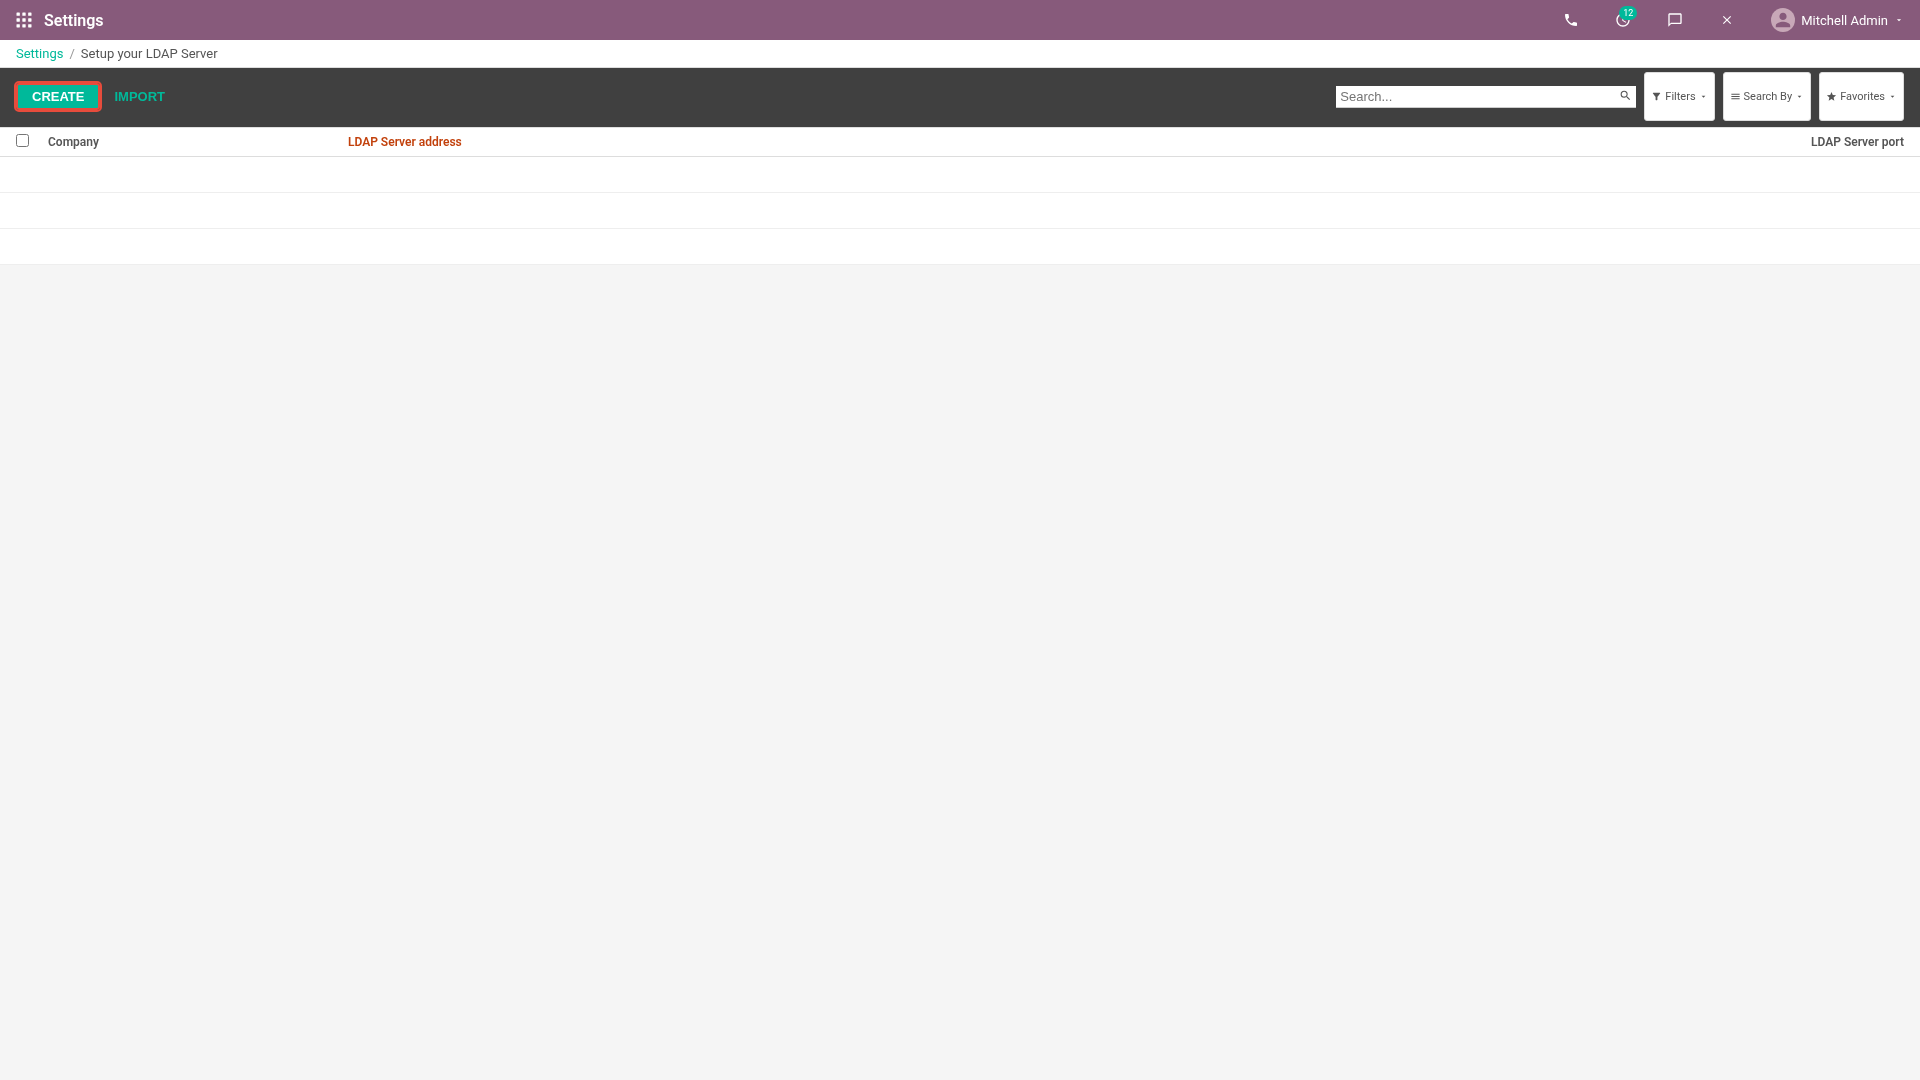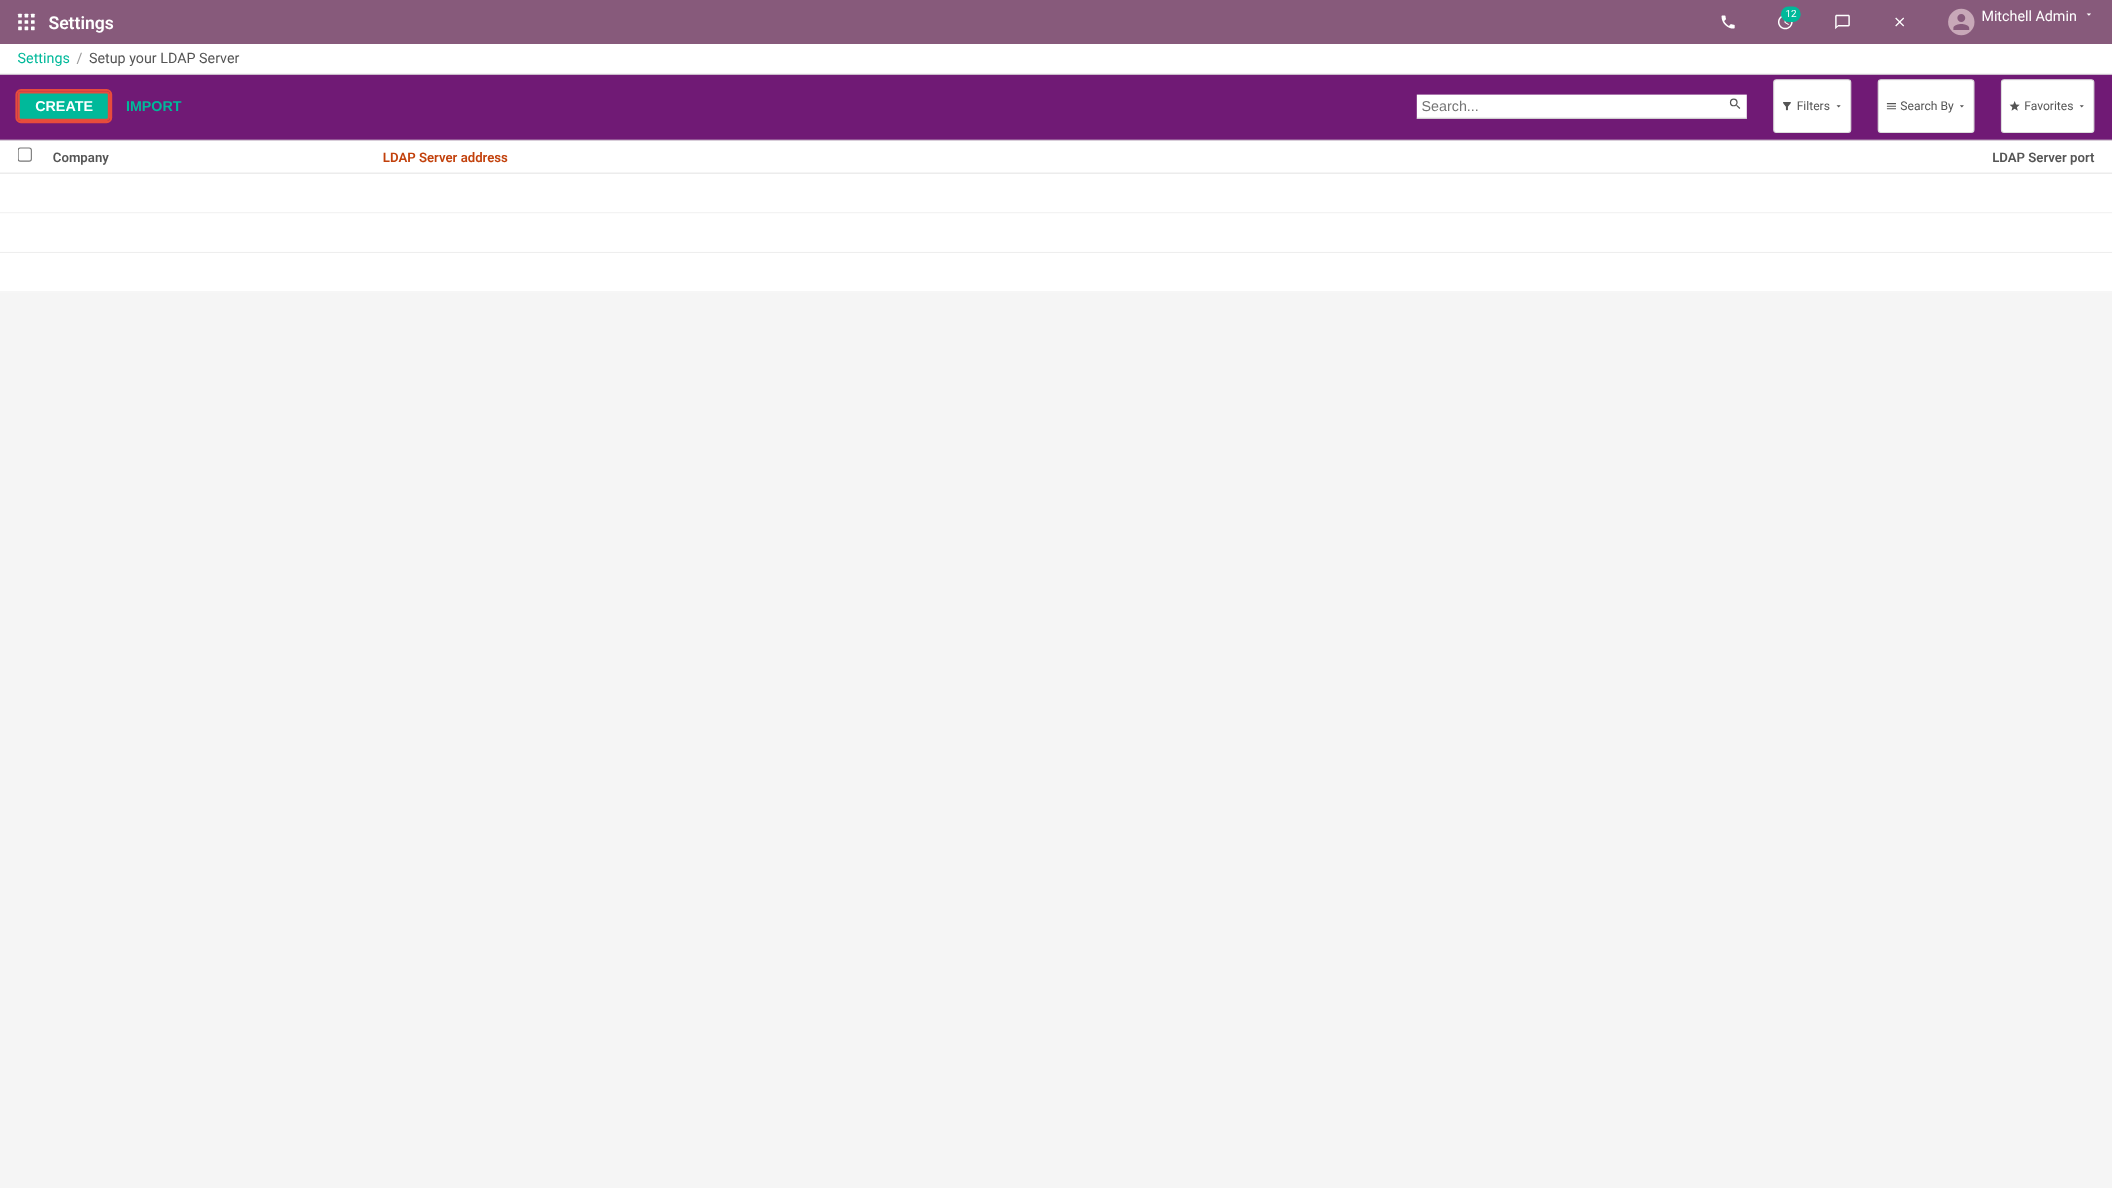--- a/index.html
+++ b/index.html
@@ -76,6 +76,7 @@
     }
     .navbar-user {
       display: flex;
+      align-items: center;
       gap: 6px;
       padding: 4px 8px;
       cursor: pointer;

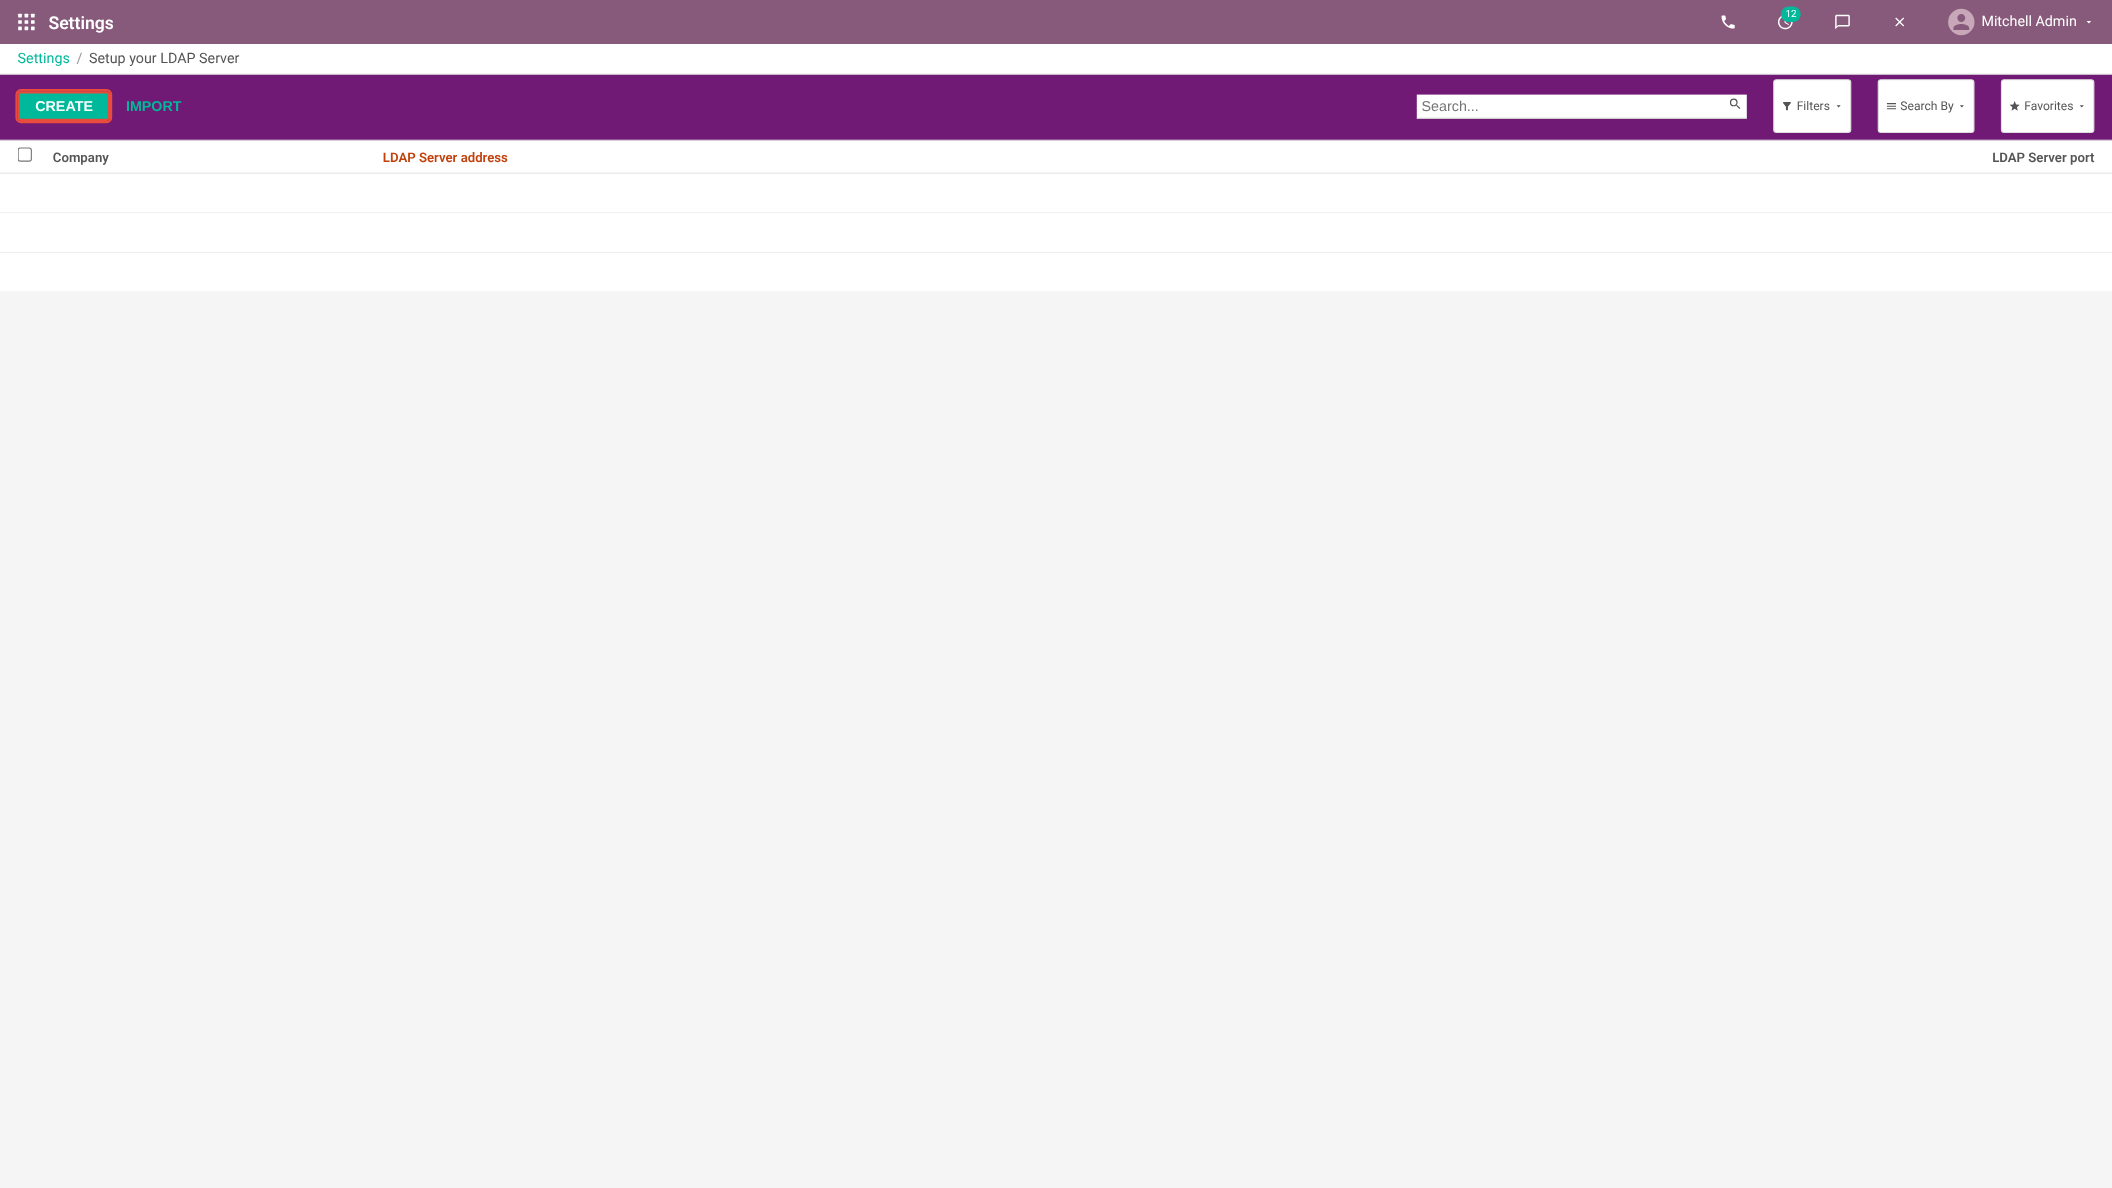--- a/index.html
+++ b/index.html
@@ -119,7 +119,7 @@
 
     
     .search-row {
-      background: #701a75;
+      background: #404040;
       padding: 4px 16px 6px 16px;
       display: flex;
       align-items: center;

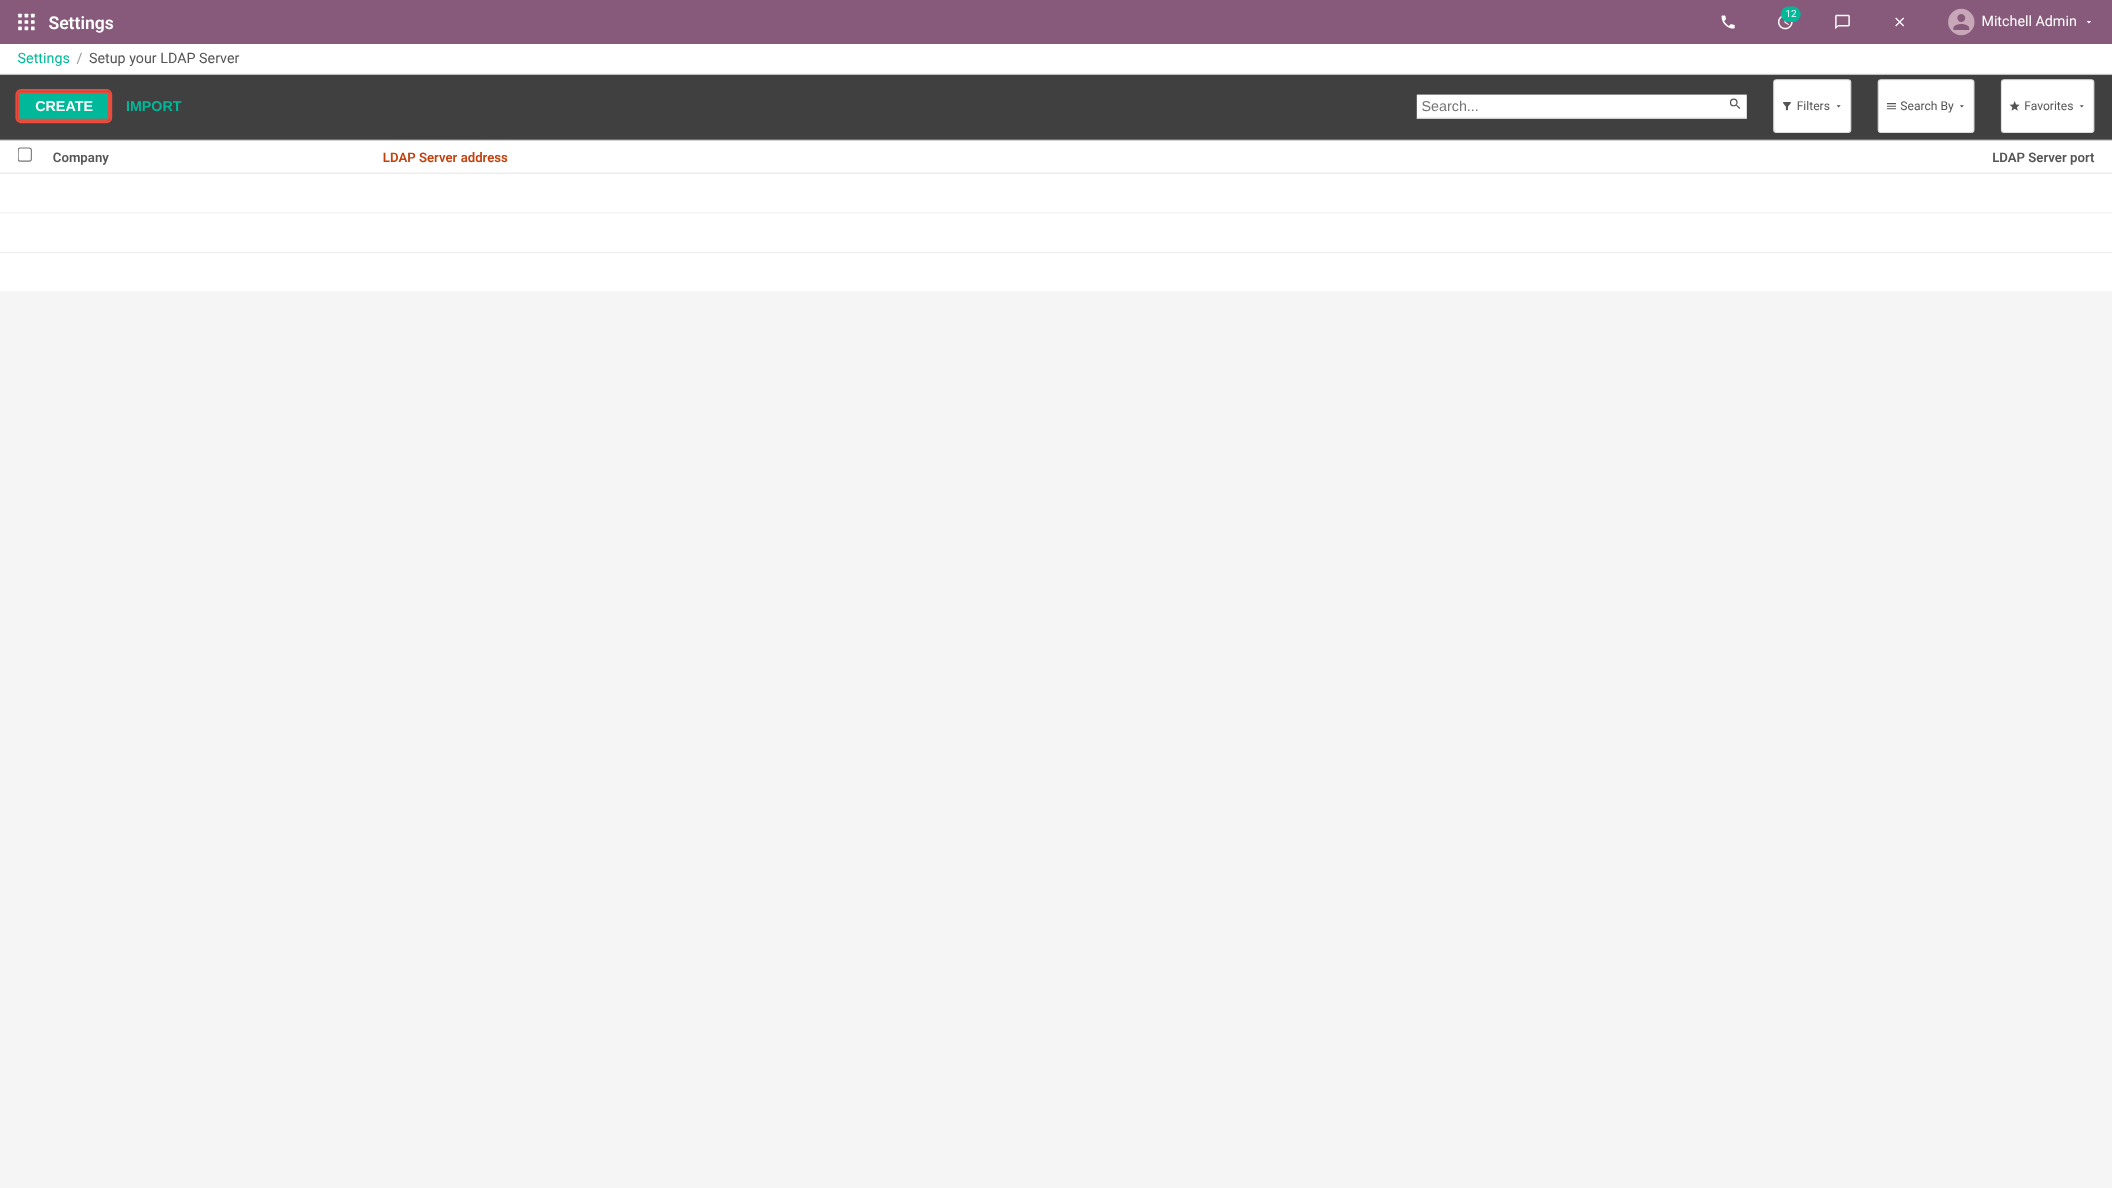--- a/index.html
+++ b/index.html
@@ -155,7 +155,7 @@
     .search-controls {
       display: flex;
       align-items: center;
-      gap: 24px;
+      gap: 8px;
     }
     .search-input-wrapper {
       position: relative;

